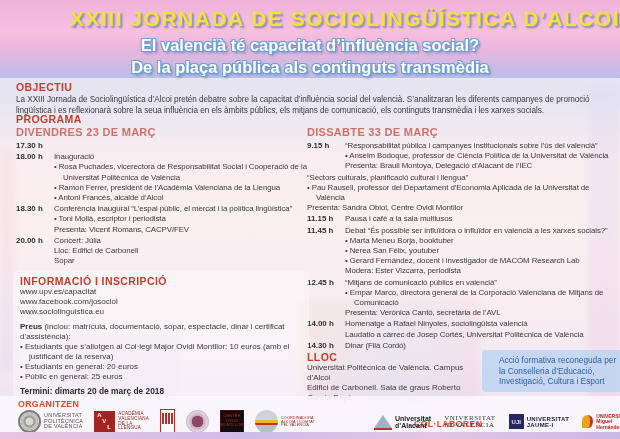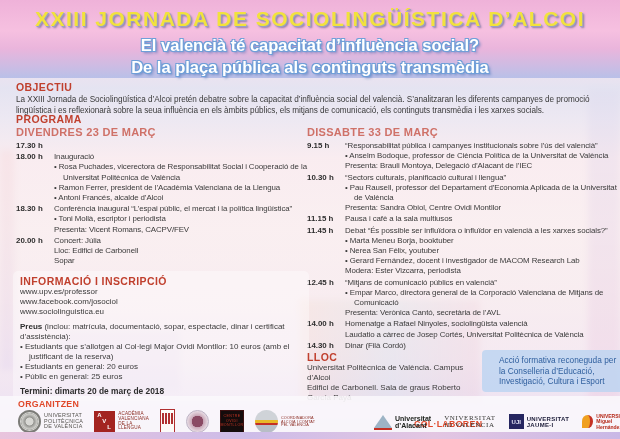--- a/index.html
+++ b/index.html
@@ -17,7 +17,7 @@
   .wash{position:absolute;left:0;right:0;top:78px;bottom:43px;
     background:linear-gradient(180deg,rgba(252,240,243,.72),rgba(250,240,244,.6));pointer-events:none;}
   
-  .title{position:absolute;top:7px;left:0;width:100%;text-align:center;
+  .title{position:absolute;top:7px;left:0;width:100%;text-align:right;
     color:#f2e23c;font-weight:bold;font-size:21px;letter-spacing:1.5px;
     text-shadow:1px 1px 0 #9aa0c4,2px 2px 2px rgba(90,90,140,.65);}
   .subtitle{position:absolute;left:0;width:100%;text-align:center;color:#fff;

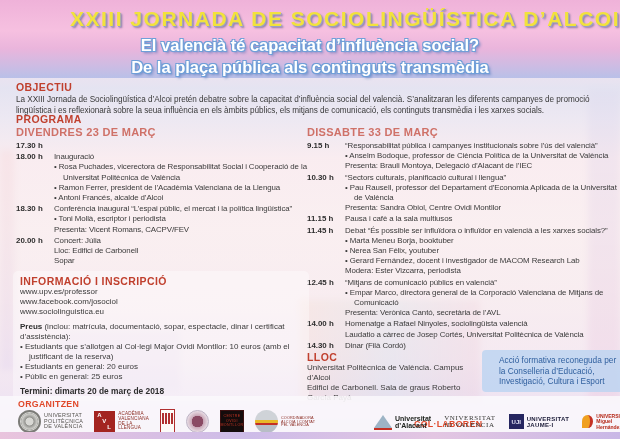--- a/index.html
+++ b/index.html
@@ -161,7 +161,6 @@
           </div>
         </div>
         <div class="prog-item">
-          <div class="ptime">10.30 h</div>
           <div class="pcontent">
             <div class="pline main">“Sectors culturals, planificació cultural i llengua”</div>
             <div class="pline bullet">• Pau Rausell, professor del Departament d’Economia Aplicada de la Universitat de València</div>

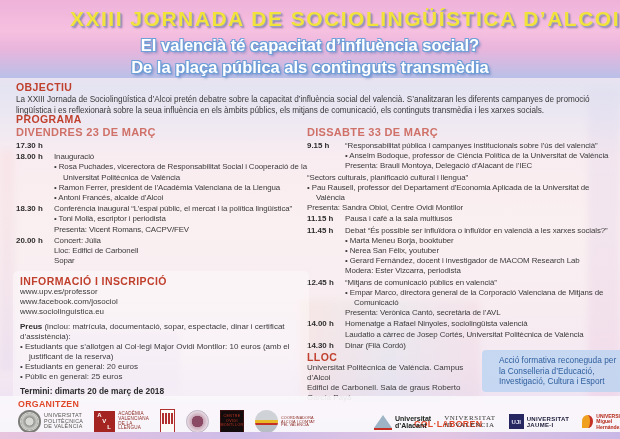--- a/index.html
+++ b/index.html
@@ -210,7 +210,7 @@
   <div class="info-panel">
     <div class="sec-h">INFORMACIÓ I INSCRIPCIÓ</div>
     <div id="url-list">
-        <div class="url">www.upv.es/professor</div>
+        <div class="url">www.upv.es/capacitat</div>
         <div class="url">www.facebook.com/josociol</div>
         <div class="url">www.sociolinguistica.eu</div>
       </div>

